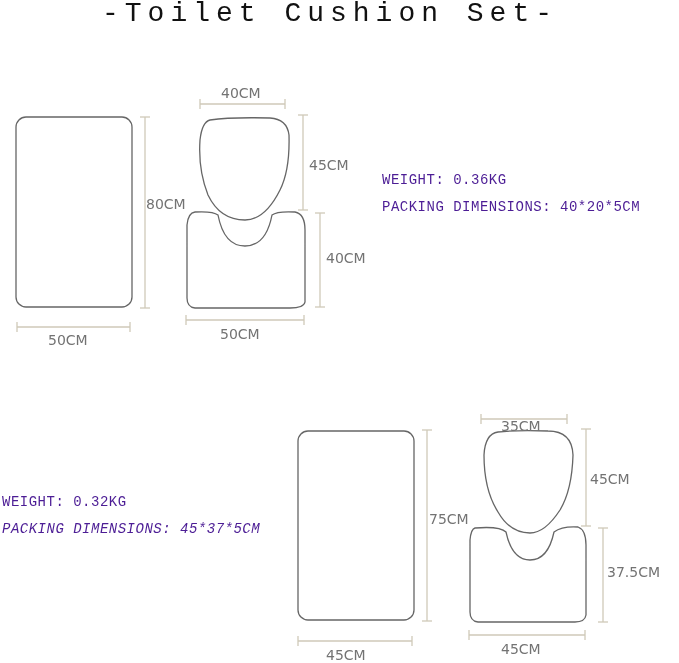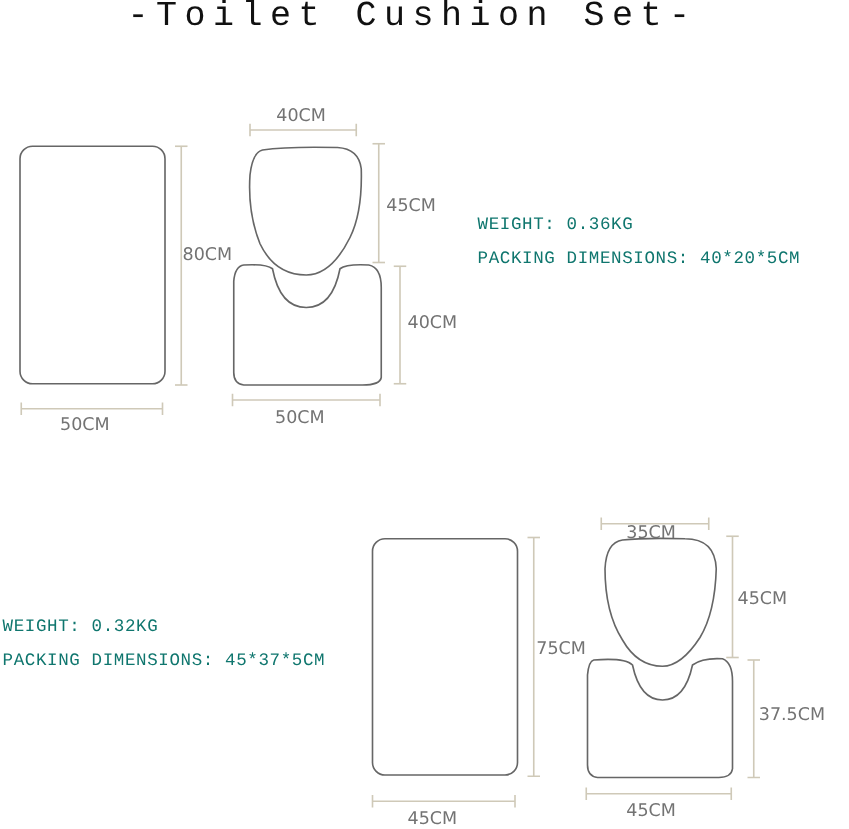--- a/index.html
+++ b/index.html
@@ -6,7 +6,7 @@
   body { width: 679px; height: 663px; position: relative; overflow: hidden; font-family: "Liberation Sans", sans-serif; }
   .title { position: absolute; left: 0; top: -2px; width: 660px; text-align: center; font-family: "Liberation Mono", monospace; font-size: 28px; letter-spacing: 6px; color: #111; }
   .dim { position: absolute; font-family: "DejaVu Sans", sans-serif; font-size: 14px; color: #737373; white-space: nowrap; }
-  .spec { position: absolute; font-family: "Liberation Mono", monospace; font-size: 14px; color: #0f766e; letter-spacing: 0.5px; white-space: nowrap; }
+  .spec { position: absolute; font-family: "Liberation Mono", monospace; font-size: 14px; color: #4c1d95; letter-spacing: 0.5px; white-space: nowrap; }
   svg { position: absolute; left: 0; top: 0; }
 </style>
 </head>

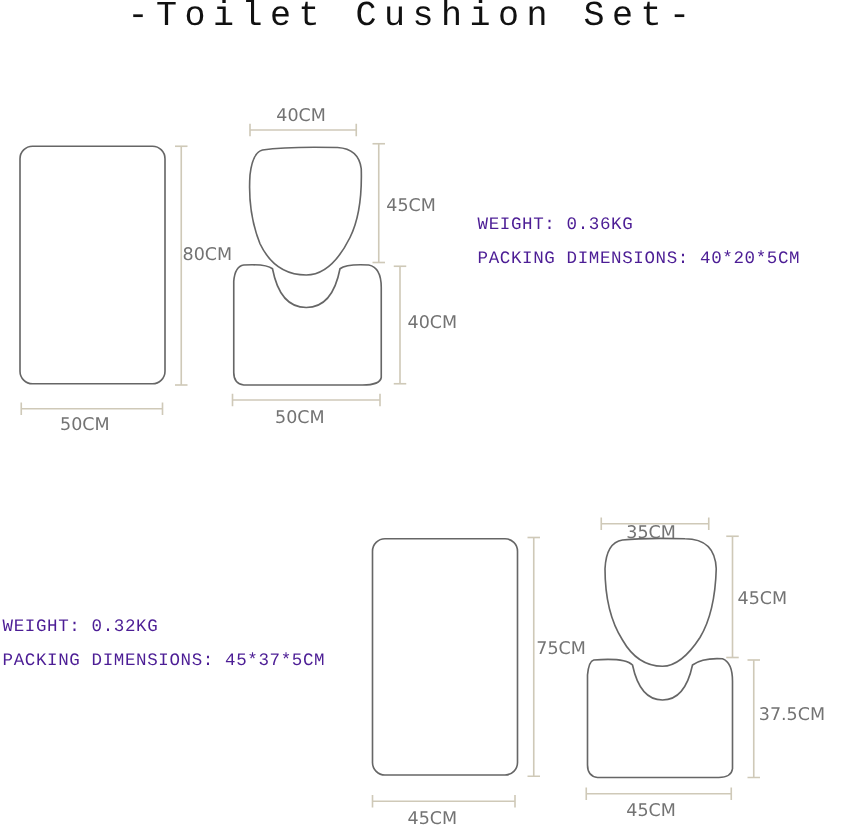--- a/index.html
+++ b/index.html
@@ -83,6 +83,6 @@
 <div class="dim" style="left:607px;top:564px;">37.5CM</div>
 <div class="dim" style="left:501px;top:641px;">45CM</div>
 <div class="spec" style="left:2px;top:494px;">WEIGHT: 0.32KG</div>
-<div class="spec" style="left:2px;top:521px;">PACKING DIMENSIONS: 45*37*5CM</div>
+<div class="spec" style="left:2px;top:521px;font-style:italic;">PACKING DIMENSIONS: 45*37*5CM</div>
 
 </body></html>

